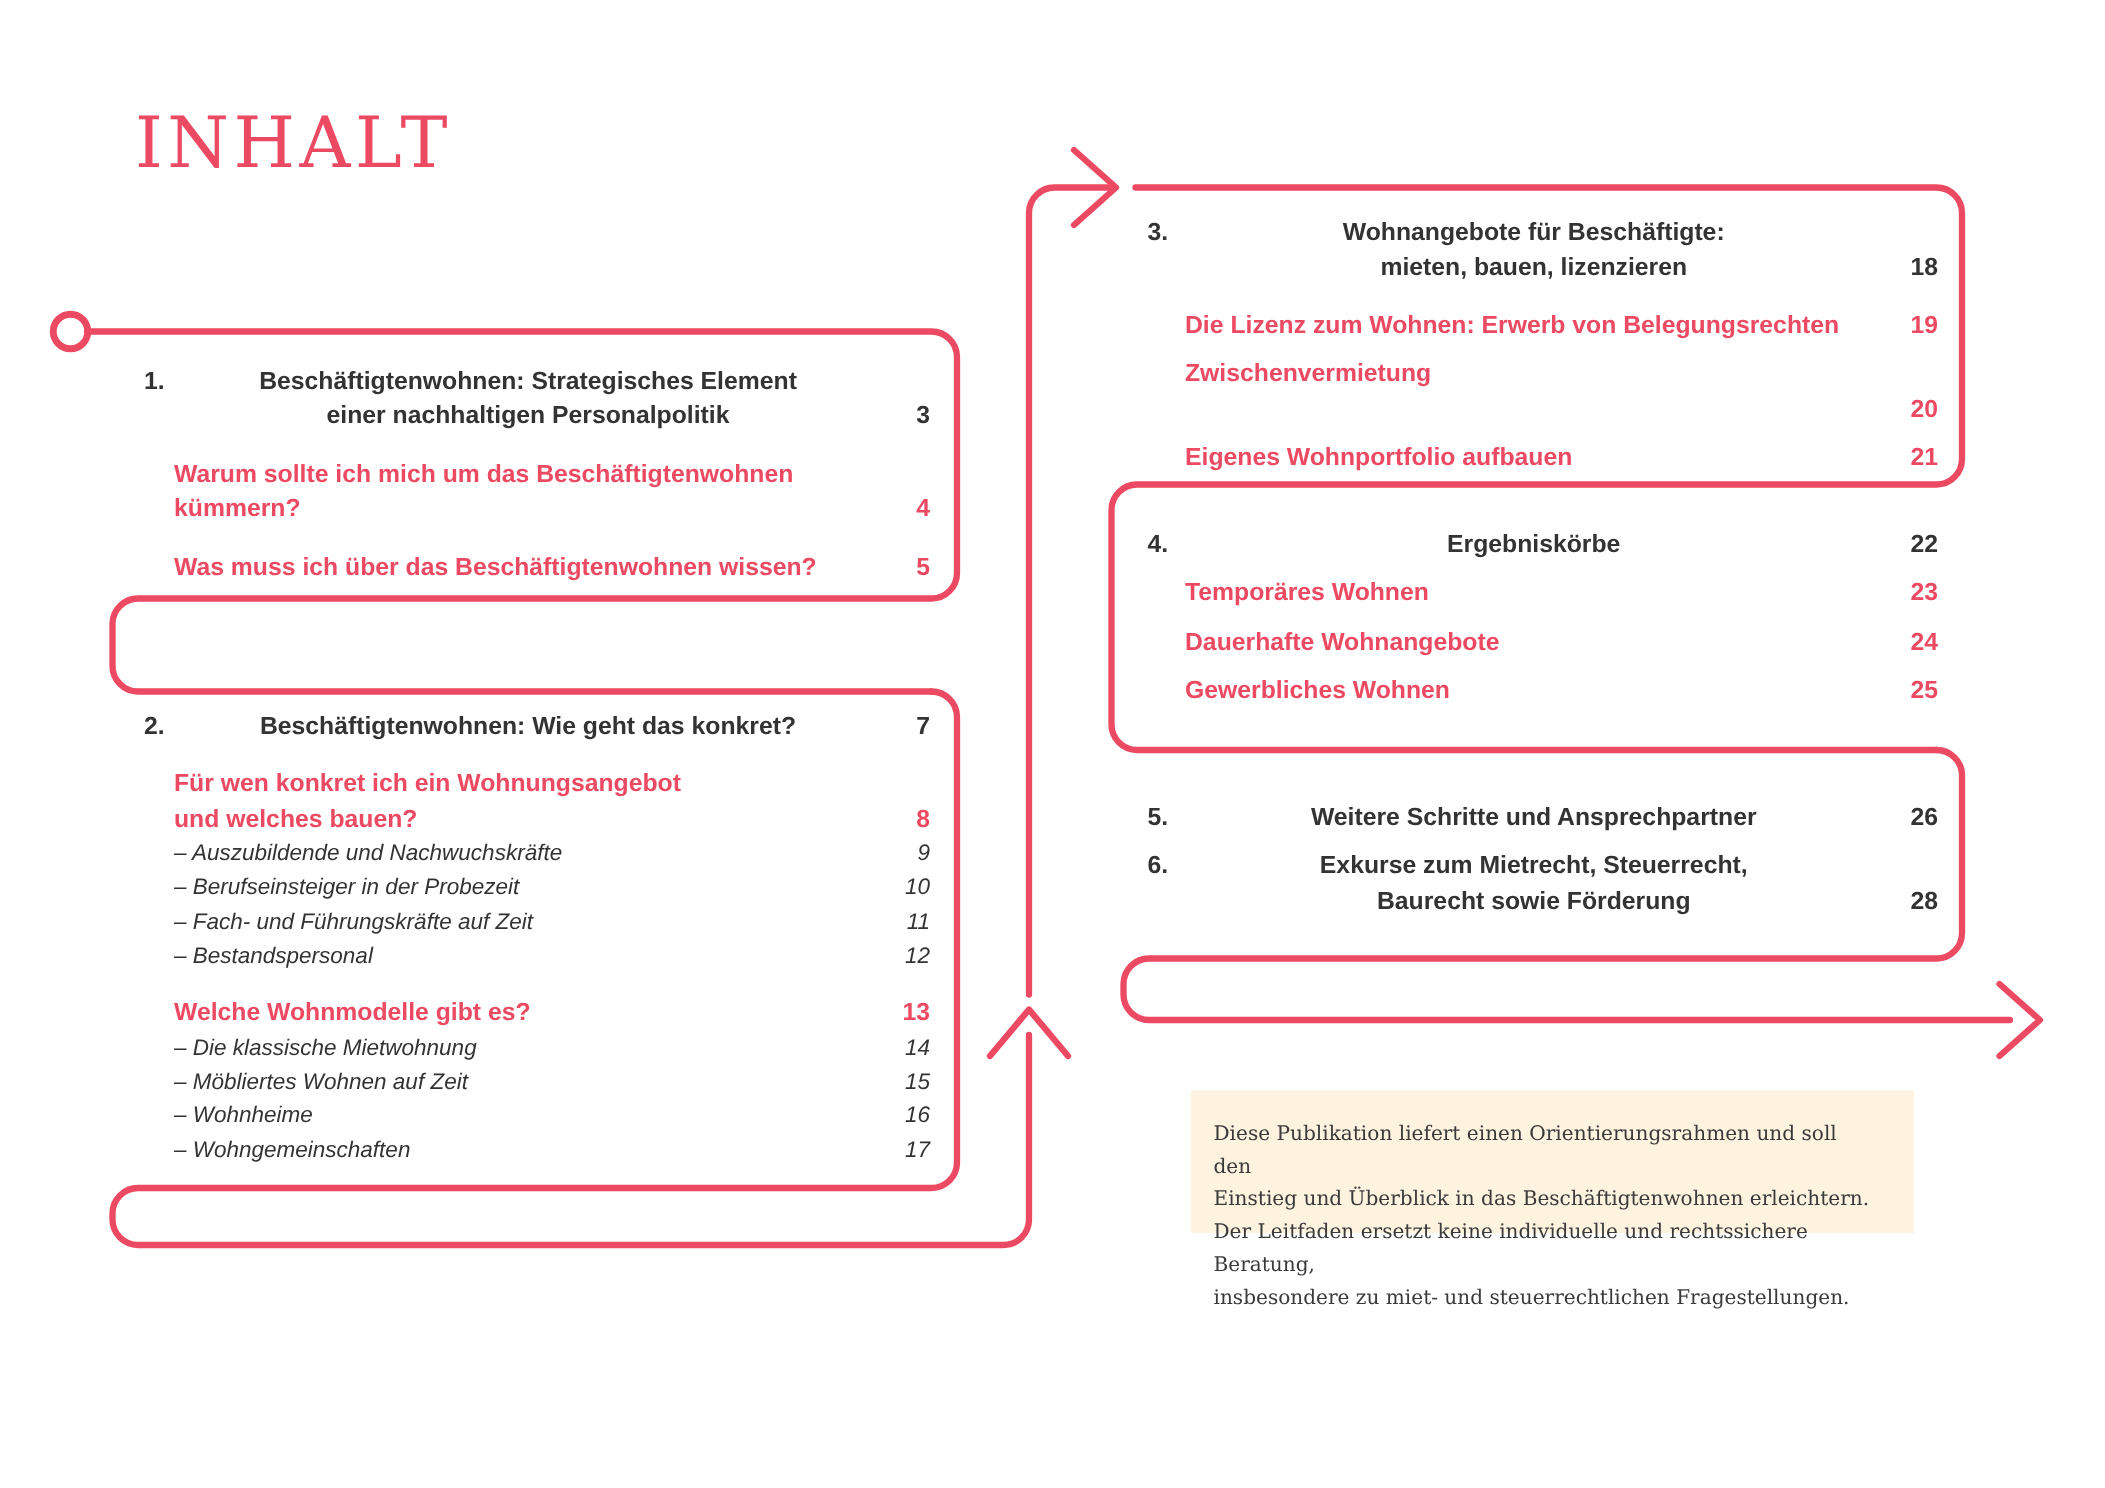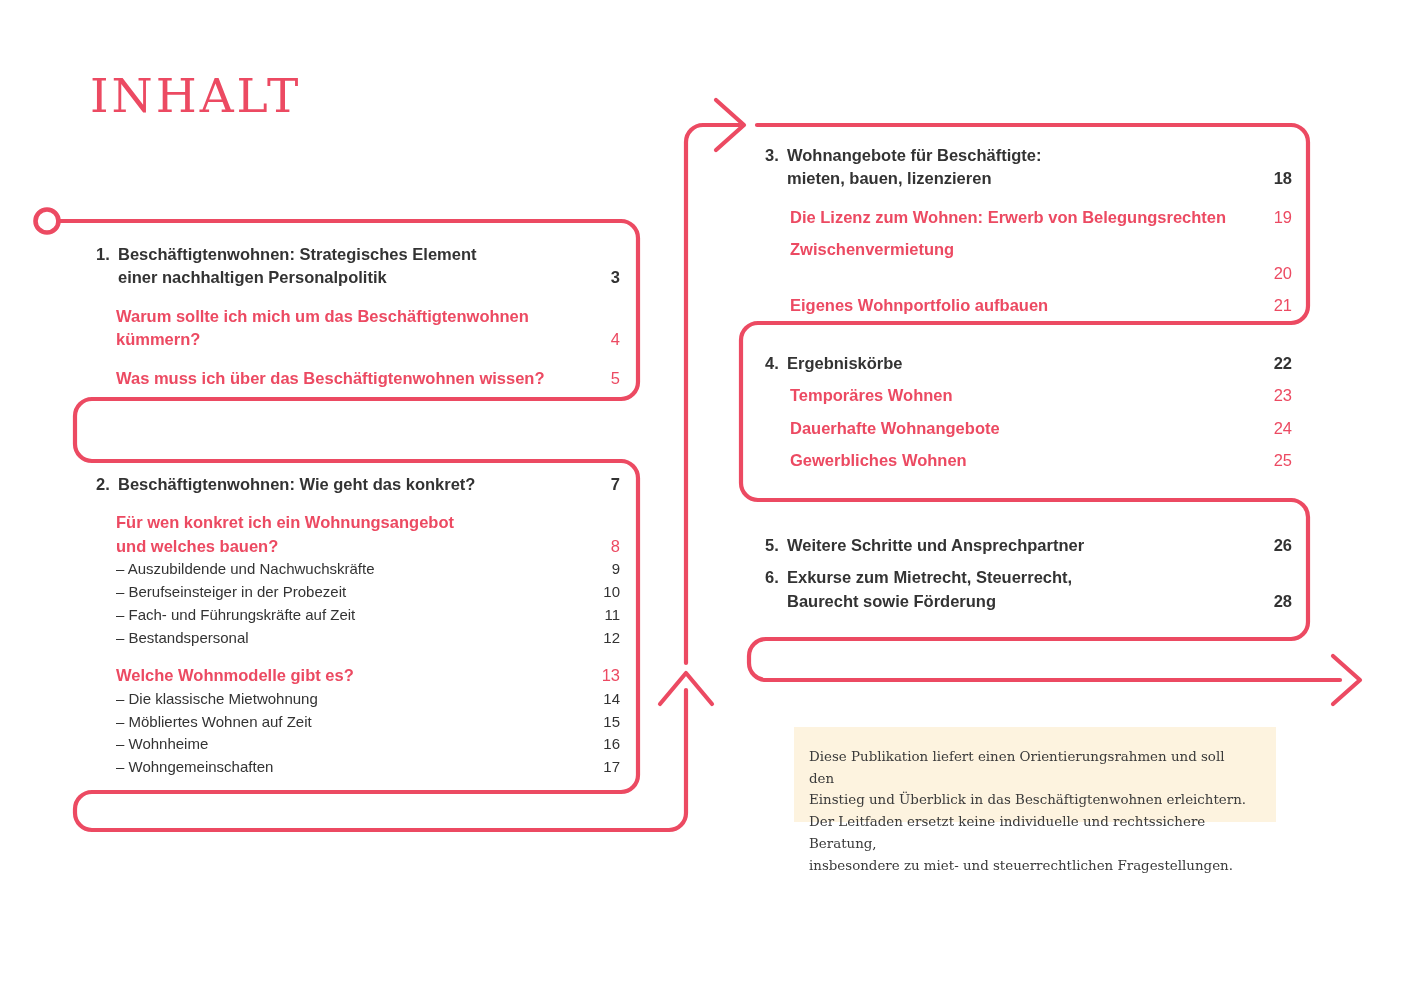--- a/index.html
+++ b/index.html
@@ -71,6 +71,7 @@
   .chapter .txt {
     flex: 1 1 auto;
     padding-right: 10px;
+    text-align: center;
   }
   .chapter .pg {
     flex: 0 0 auto;

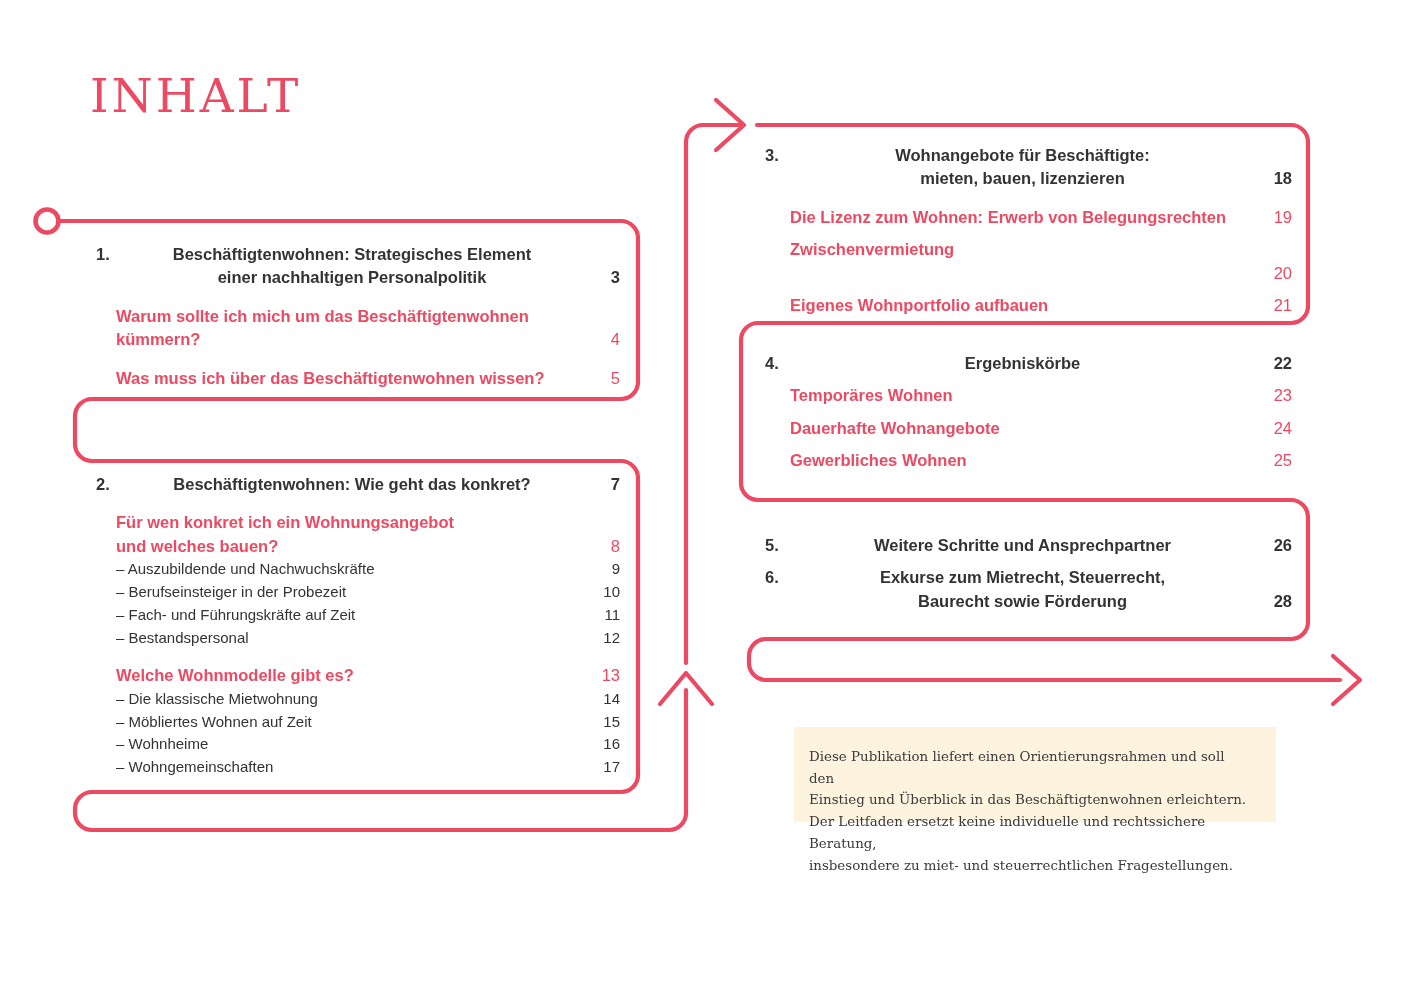--- a/index.html
+++ b/index.html
@@ -101,7 +101,7 @@
     text-align: right;
     width: 24px;
     align-self: flex-end;
-    font-weight: normal;
+    font-weight: bold;
     color: #EC4A62;
   }
 

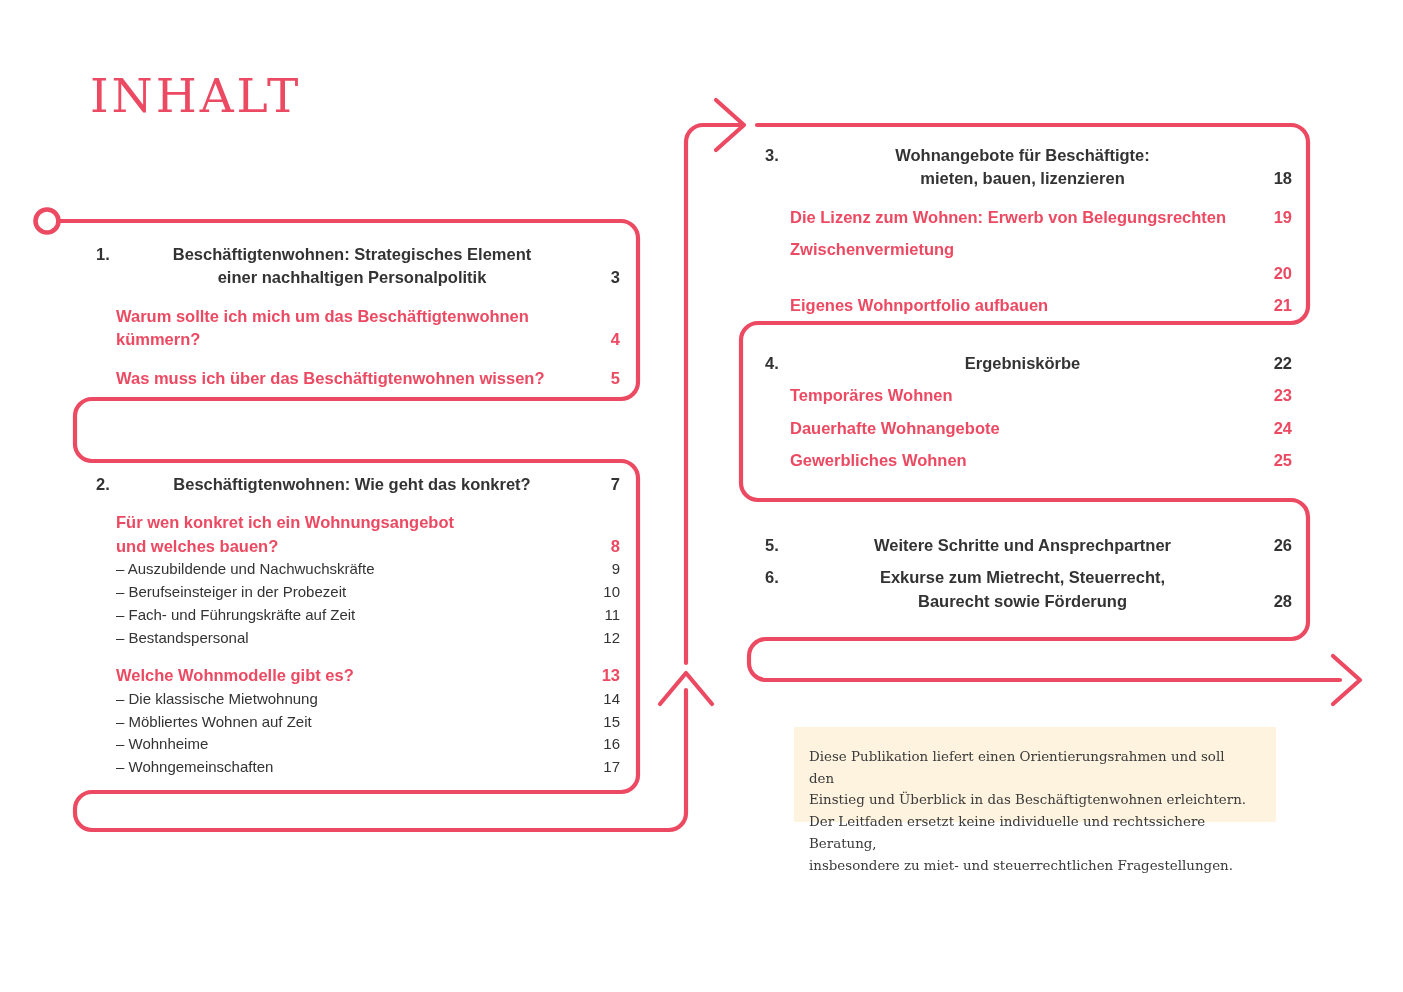--- a/index.html
+++ b/index.html
@@ -114,6 +114,7 @@
     font-weight: normal;
     font-size: 15px;
     line-height: 1.52;
+    font-style: italic;
   }
   .item .txt {
     flex: 1 1 auto;

